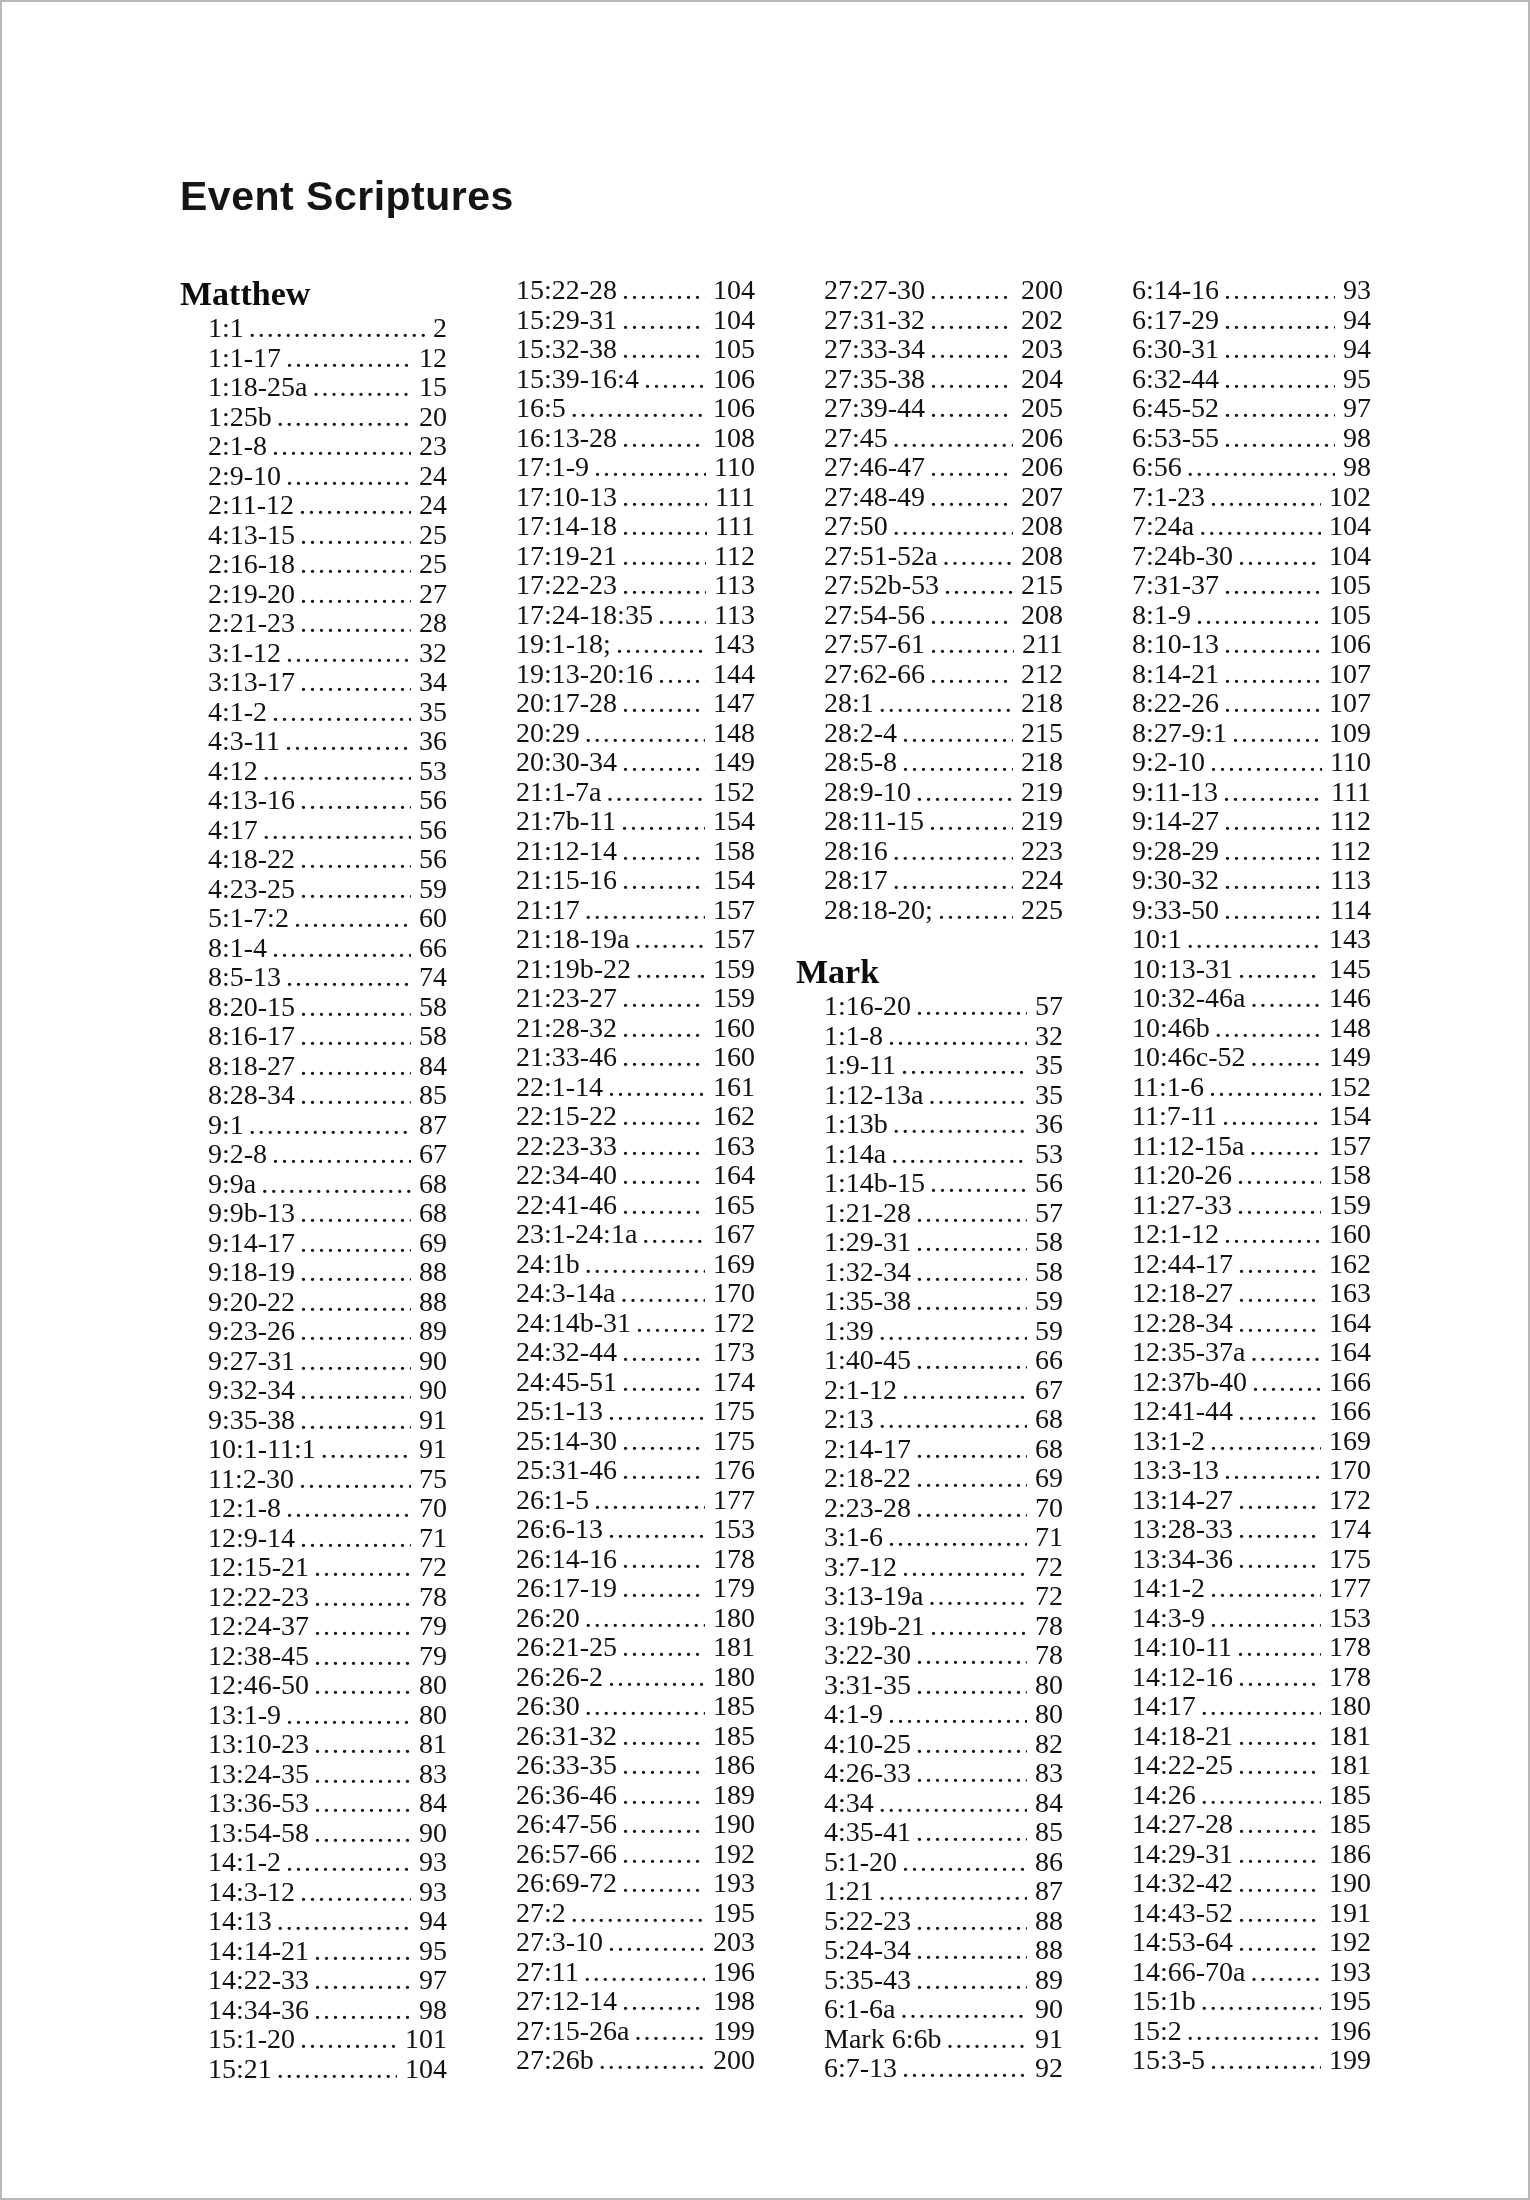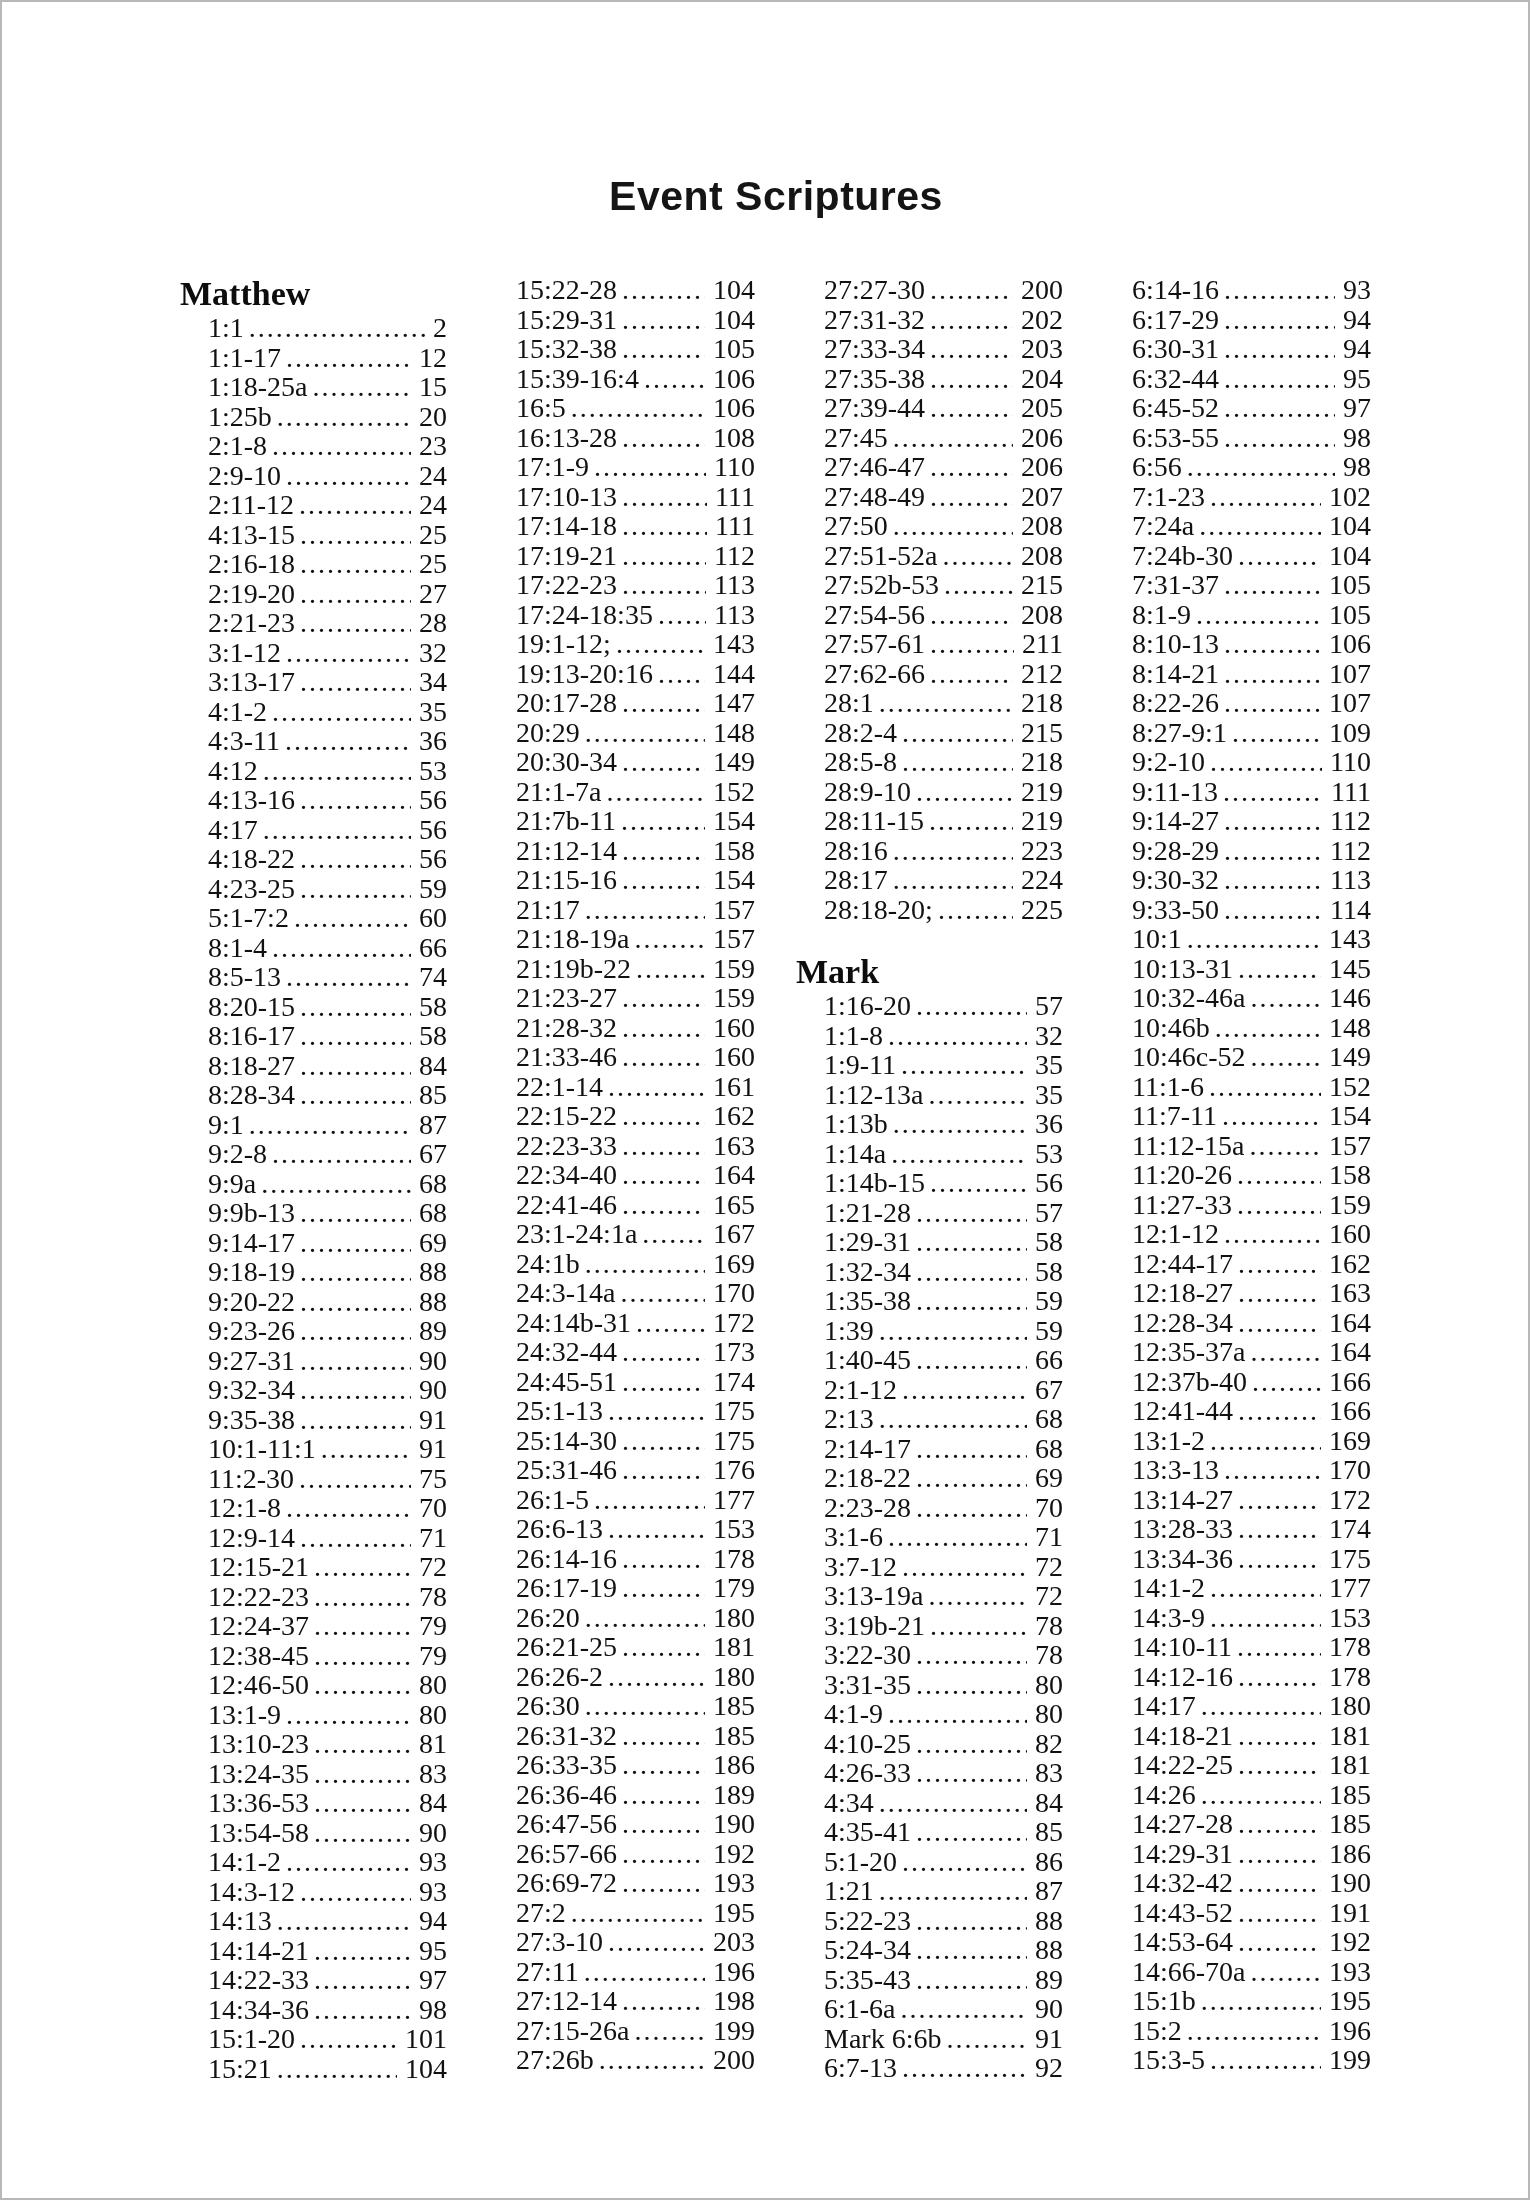--- a/index.html
+++ b/index.html
@@ -19,7 +19,6 @@
   .doc-title {
     position: absolute;
     top: 143px; left: 180px; width: 1192px;
-    text-align: center;
     font-family: "Liberation Sans", sans-serif;
     font-weight: bold;
     font-size: 41px;

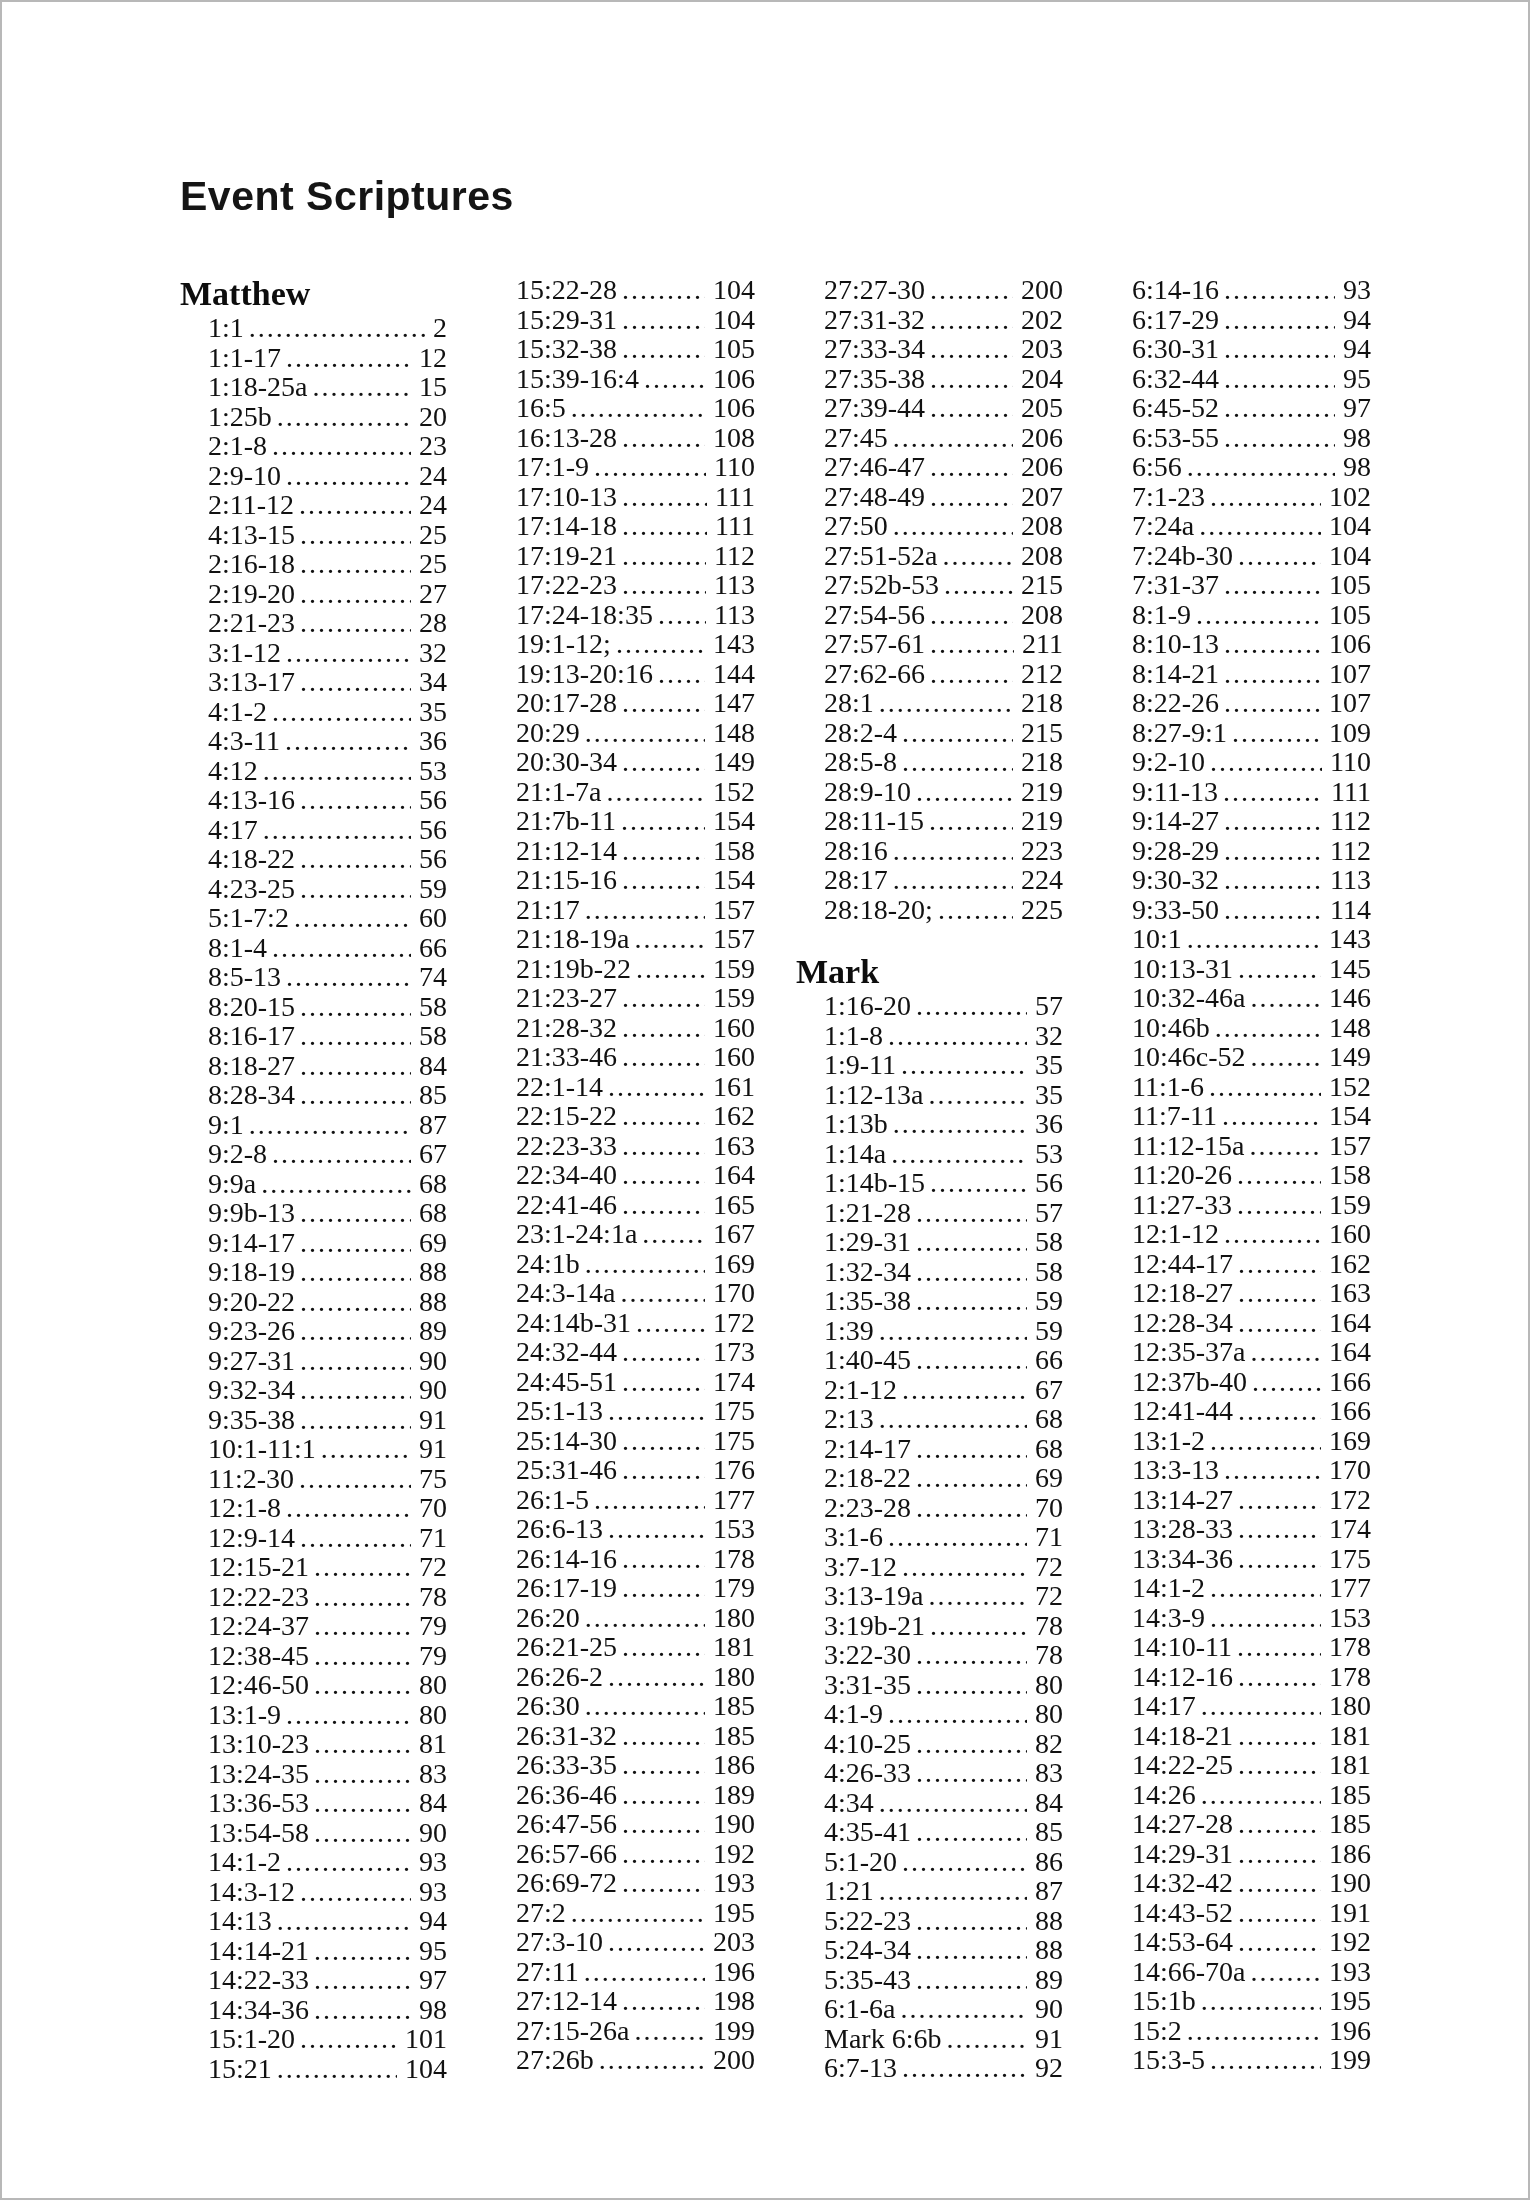--- a/index.html
+++ b/index.html
@@ -446,7 +446,7 @@
           <span class="pagenum">113</span>
         </div>
         <div class="entry">
-          <span class="ref">19:1-12;</span>
+          <span class="ref">19:1-18;</span>
           <span class="dots"></span>
           <span class="pagenum">143</span>
         </div>

